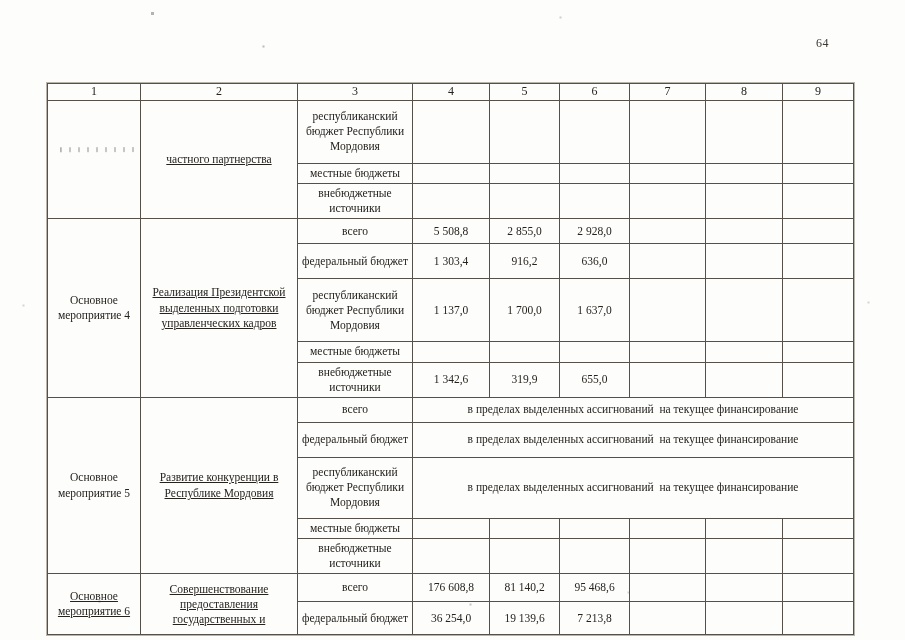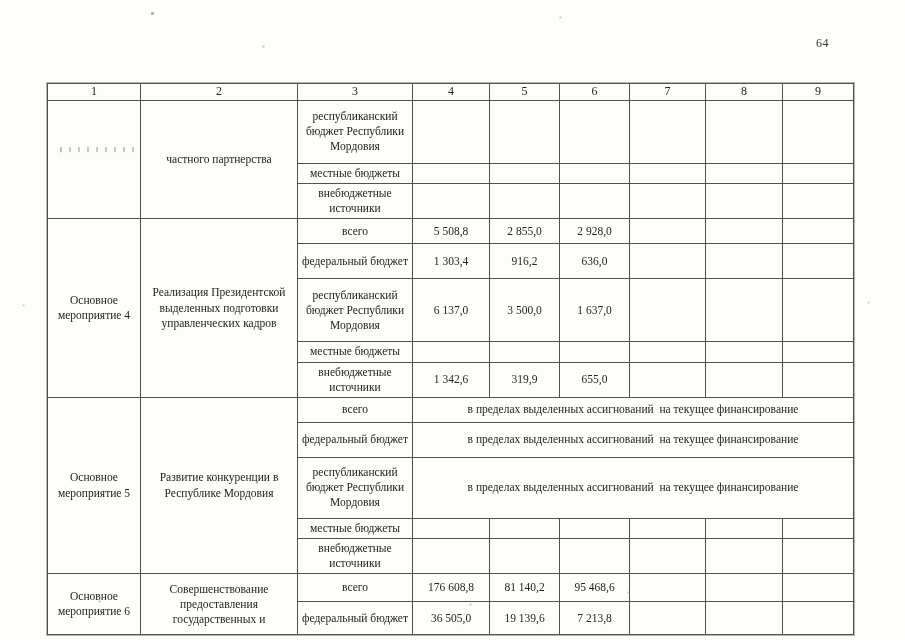--- a/index.html
+++ b/index.html
@@ -33,7 +33,7 @@
   tr.rC1 td{height:20px} tr.rC2 td{height:30px} tr.rC3 td{height:56px}
   tr.rC4 td{height:15px} tr.rC5 td{height:22px}
   tr.rD1 td{height:23px} tr.rD2 td{height:28px}
-  td.vtop{vertical-align:top;padding-top:3px;}
+  td.vtop{vertical-align:top;padding-top:3px;text-decoration:underline;}
   td.num{white-space:nowrap;}
   td.spanline{font-size:11.5px;}
   td.relc{position:relative;}

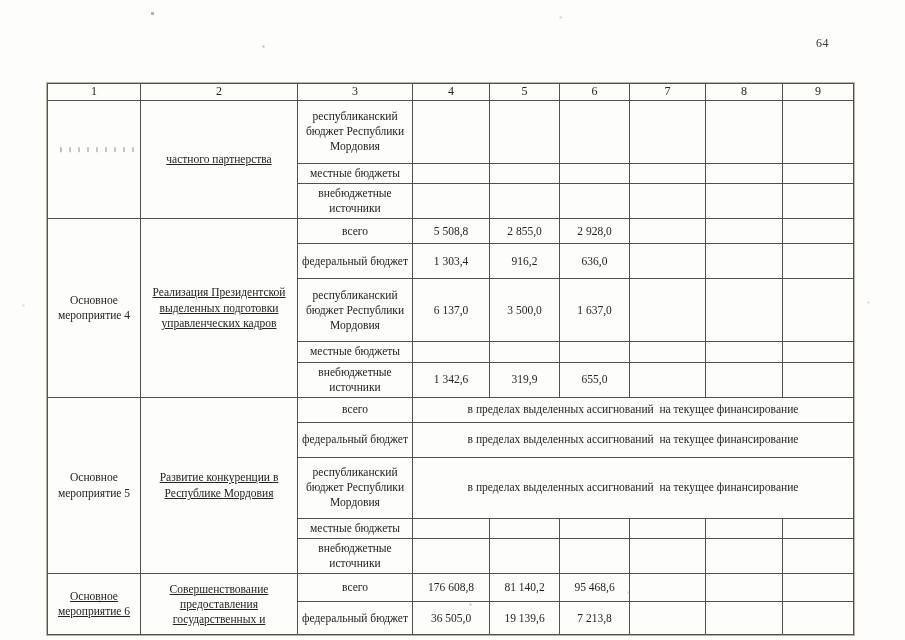--- a/index.html
+++ b/index.html
@@ -144,7 +144,7 @@
   </tr>
   <tr class="rB3">
     <td>республиканский бюджет Республики Мордовия</td>
-    <td class="num">6 137,0</td>
+    <td class="num">1 137,0</td>
     <td class="num">3 500,0</td>
     <td class="num">1 637,0</td>
     <td></td>

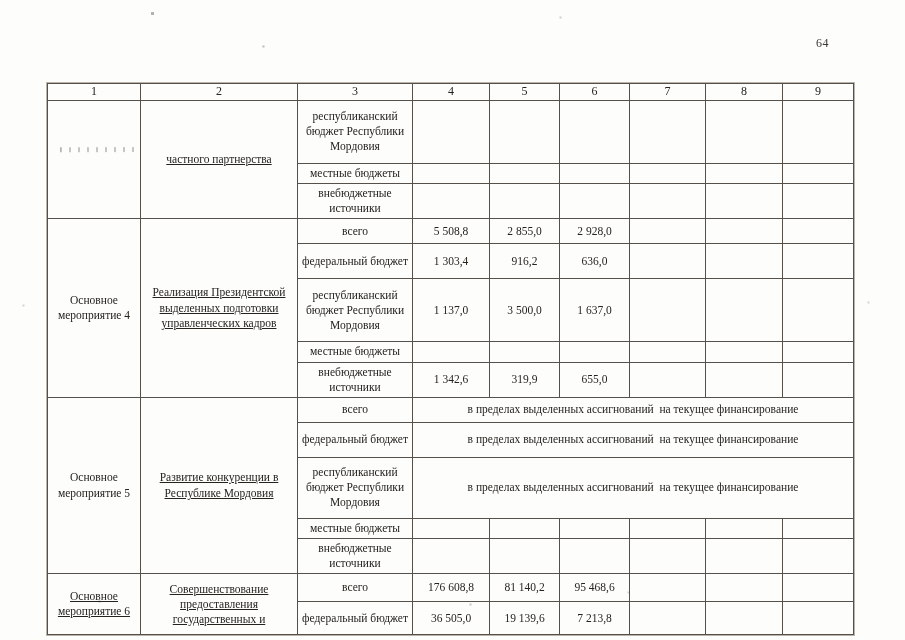--- a/index.html
+++ b/index.html
@@ -145,7 +145,7 @@
   <tr class="rB3">
     <td>республиканский бюджет Республики Мордовия</td>
     <td class="num">1 137,0</td>
-    <td class="num">3 500,0</td>
+    <td class="num">1 700,0</td>
     <td class="num">1 637,0</td>
     <td></td>
     <td></td>

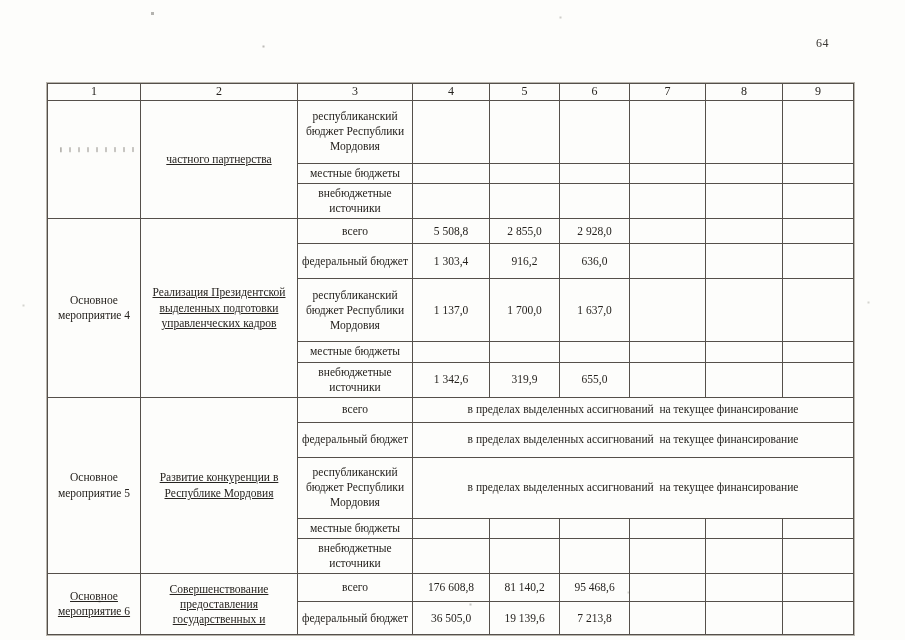--- a/index.html
+++ b/index.html
@@ -216,7 +216,7 @@
   </tr>
   <tr class="rD2">
     <td>федеральный бюджет</td>
-    <td class="num">36 505,0</td>
+    <td class="num">36 254,0</td>
     <td class="num">19 139,6</td>
     <td class="num">7 213,8</td>
     <td></td>

